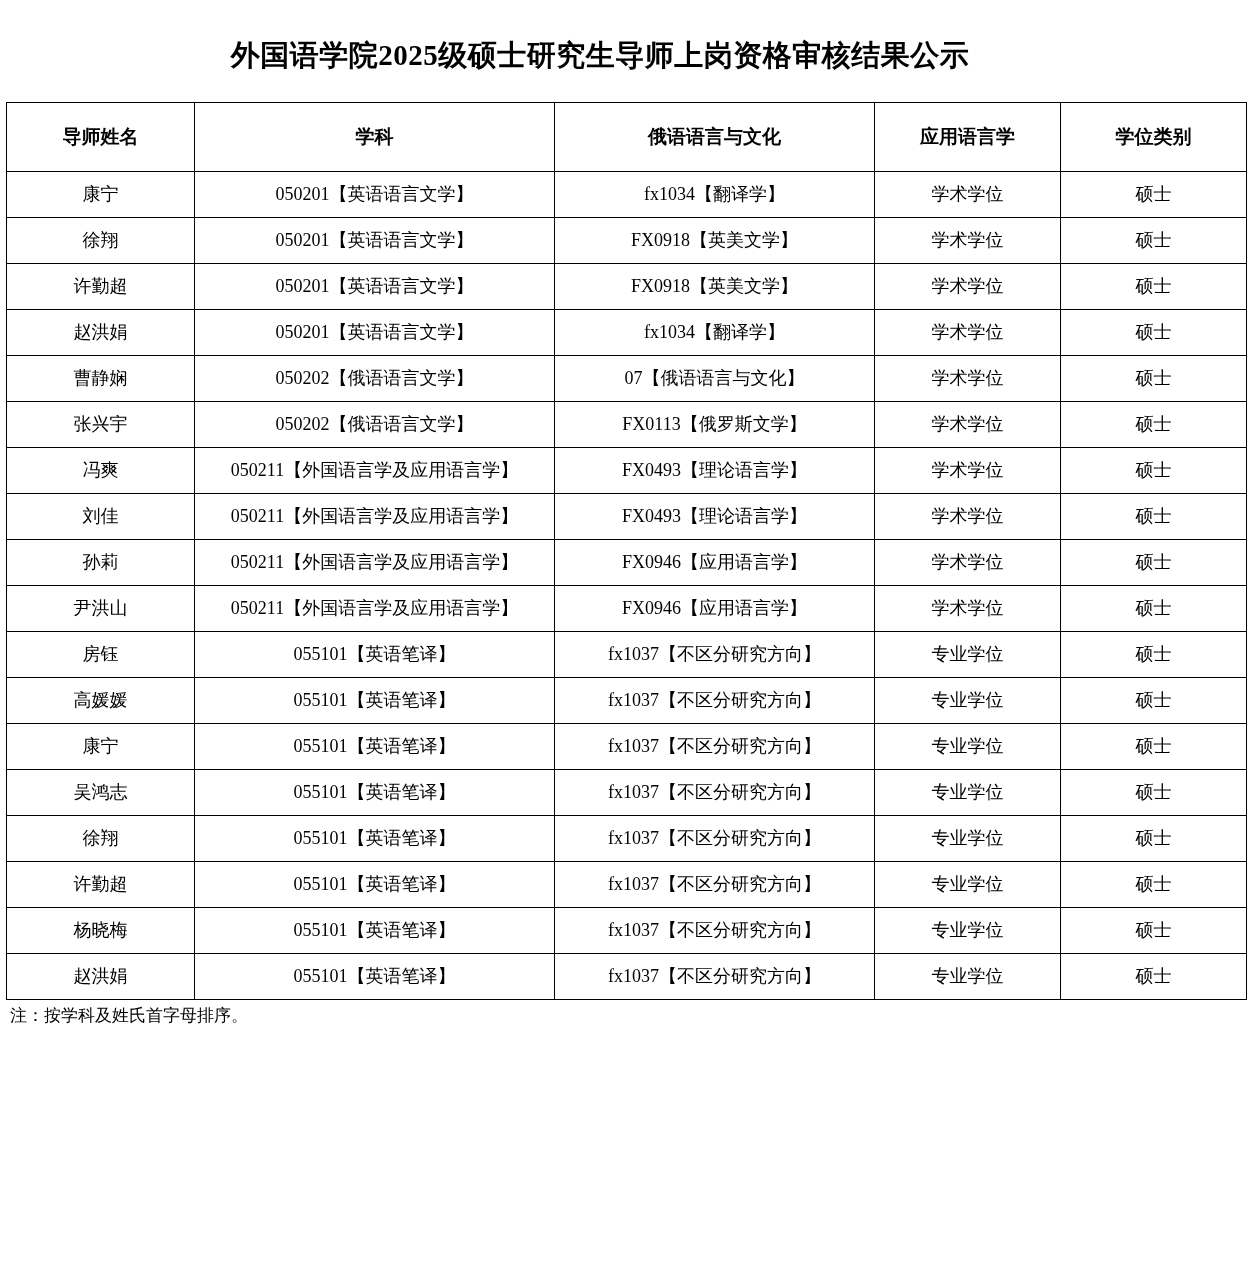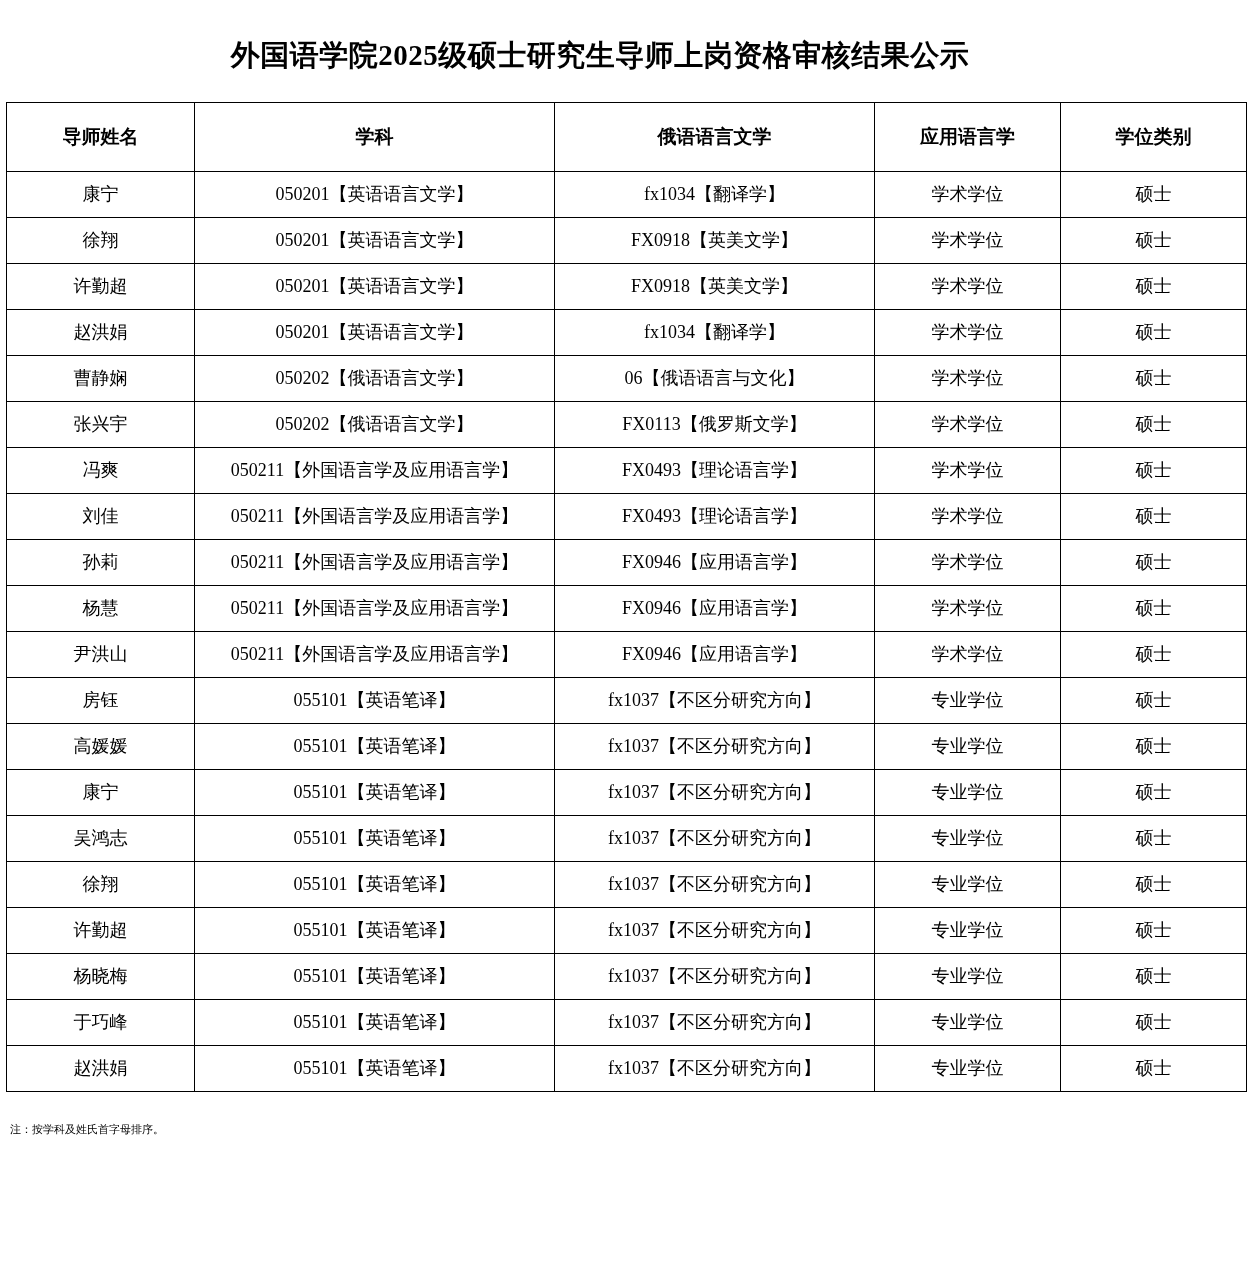--- a/index.html
+++ b/index.html
@@ -83,7 +83,7 @@
         <tr>
           <th>导师姓名</th>
           <th>学科</th>
-          <th>俄语语言文学</th>
+          <th>俄语语言与文化</th>
           <th>应用语言学</th>
           <th>学位类别</th>
         </tr>

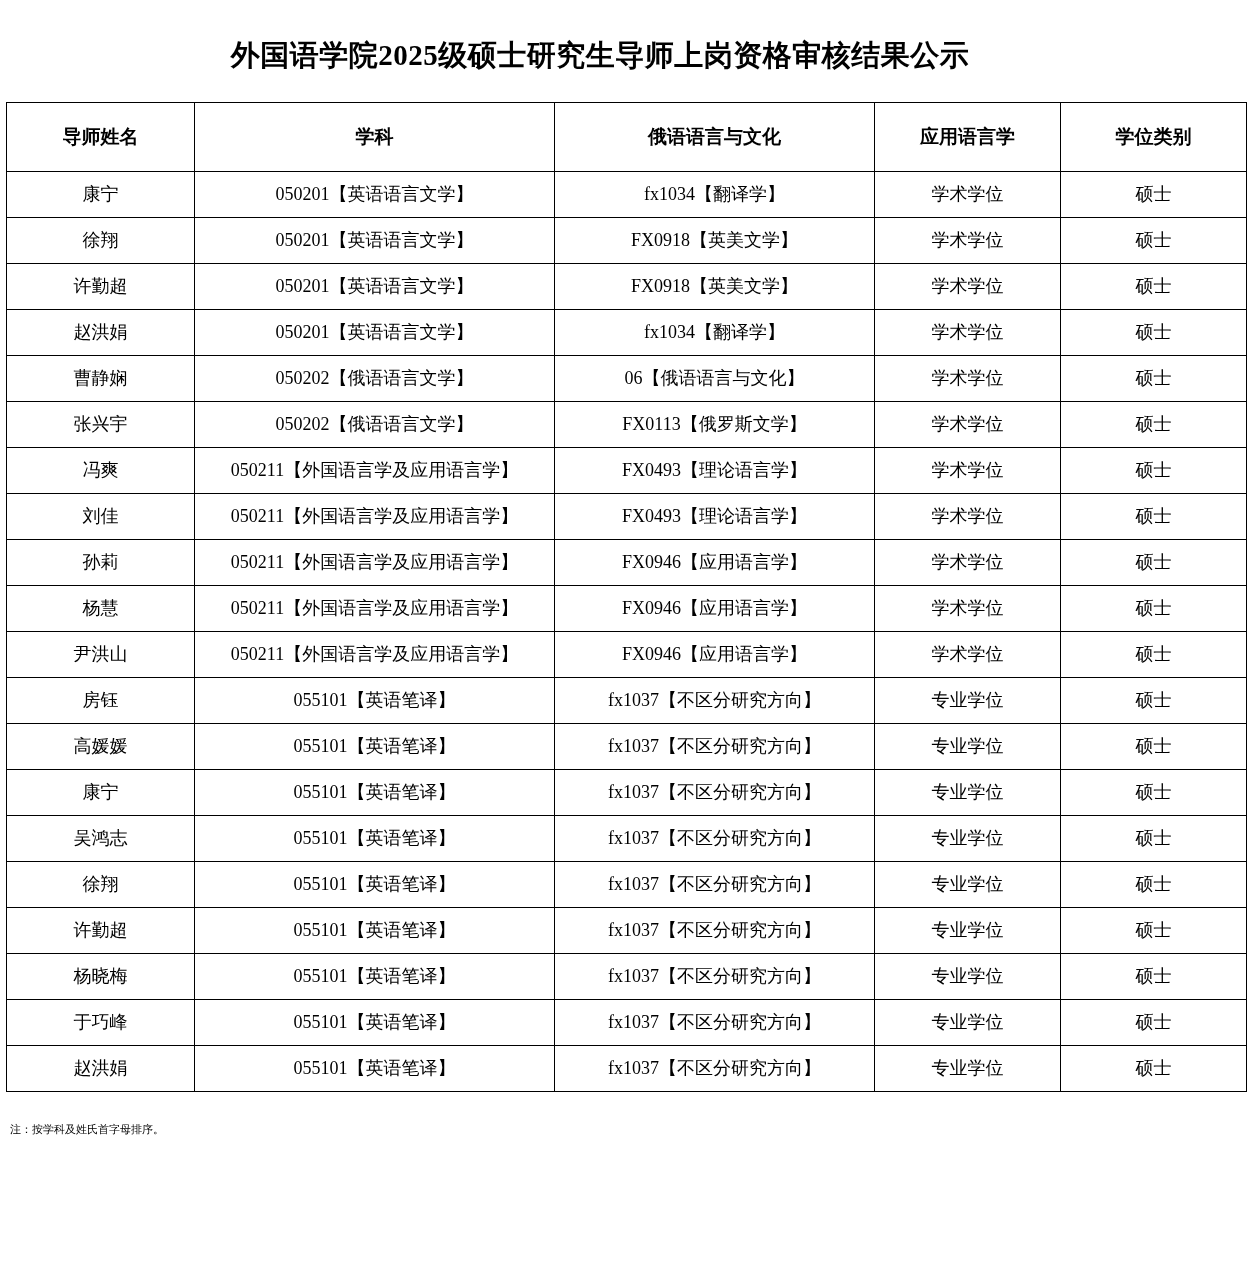--- a/index.html
+++ b/index.html
@@ -120,7 +120,7 @@
           <tr>
             <td>曹静娴</td>
             <td>050202【俄语语言文学】</td>
-            <td>06【俄语语言与文化】</td>
+            <td>07【俄语语言与文化】</td>
             <td>学术学位</td>
             <td>硕士</td>
           </tr>

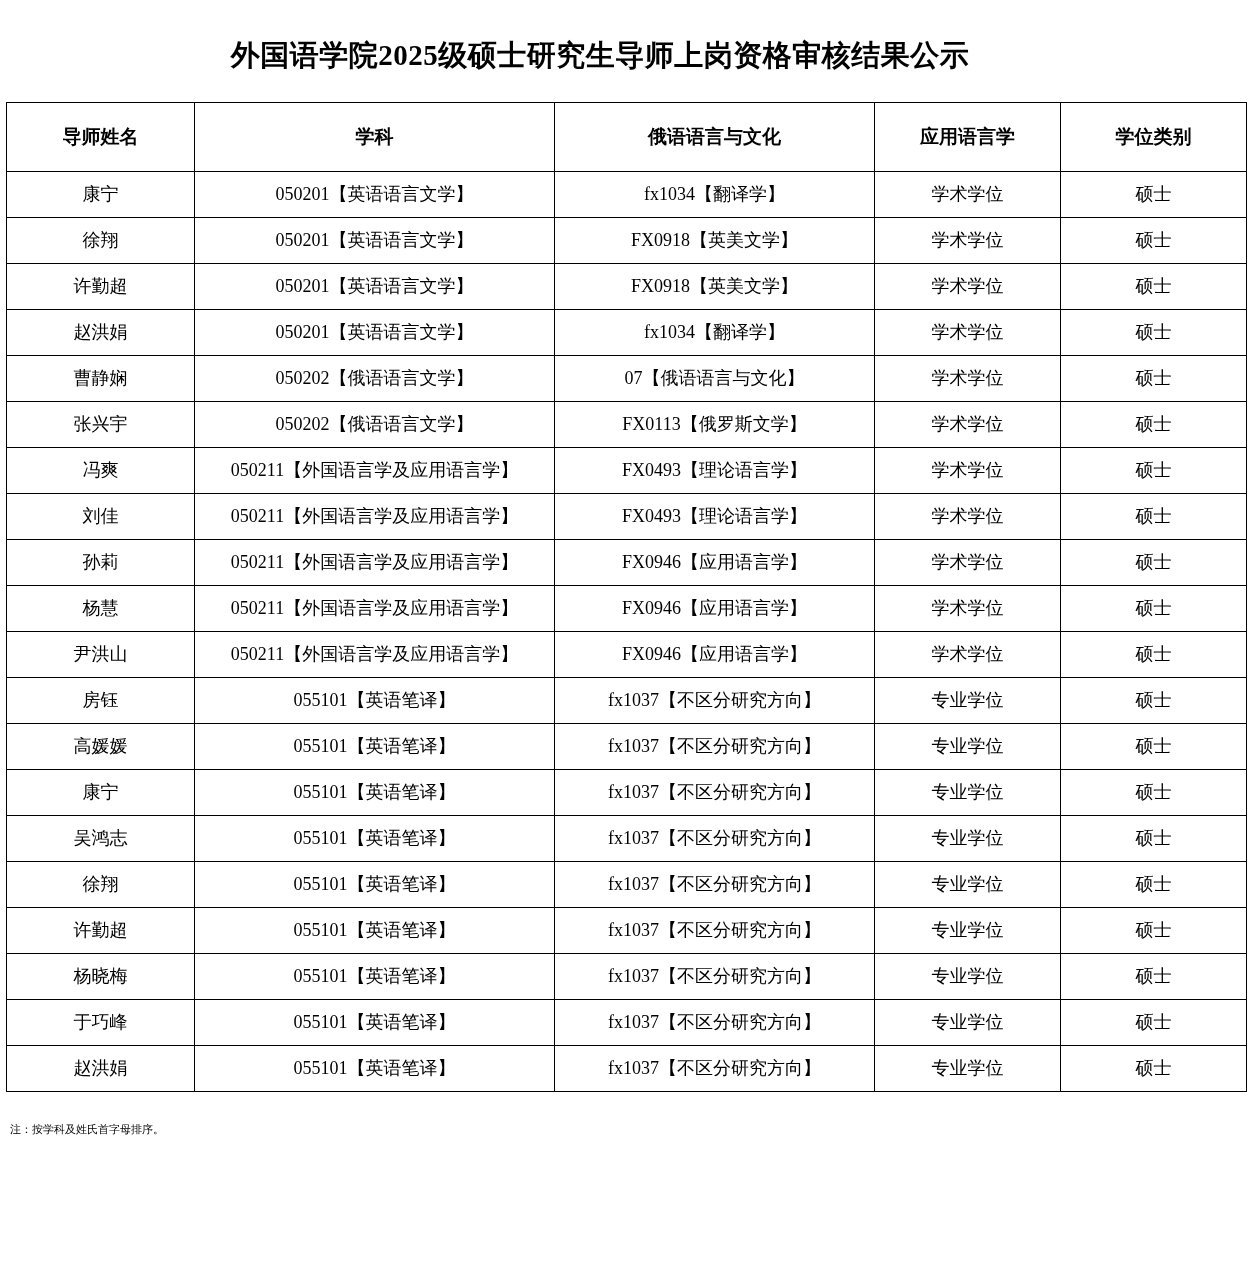--- a/index.html
+++ b/index.html
@@ -153,13 +153,6 @@
             <td>硕士</td>
           </tr>
           <tr>
-            <td>杨慧</td>
-            <td>050211【外国语言学及应用语言学】</td>
-            <td>FX0946【应用语言学】</td>
-            <td>学术学位</td>
-            <td>硕士</td>
-          </tr>
-          <tr>
             <td>尹洪山</td>
             <td>050211【外国语言学及应用语言学】</td>
             <td>FX0946【应用语言学】</td>

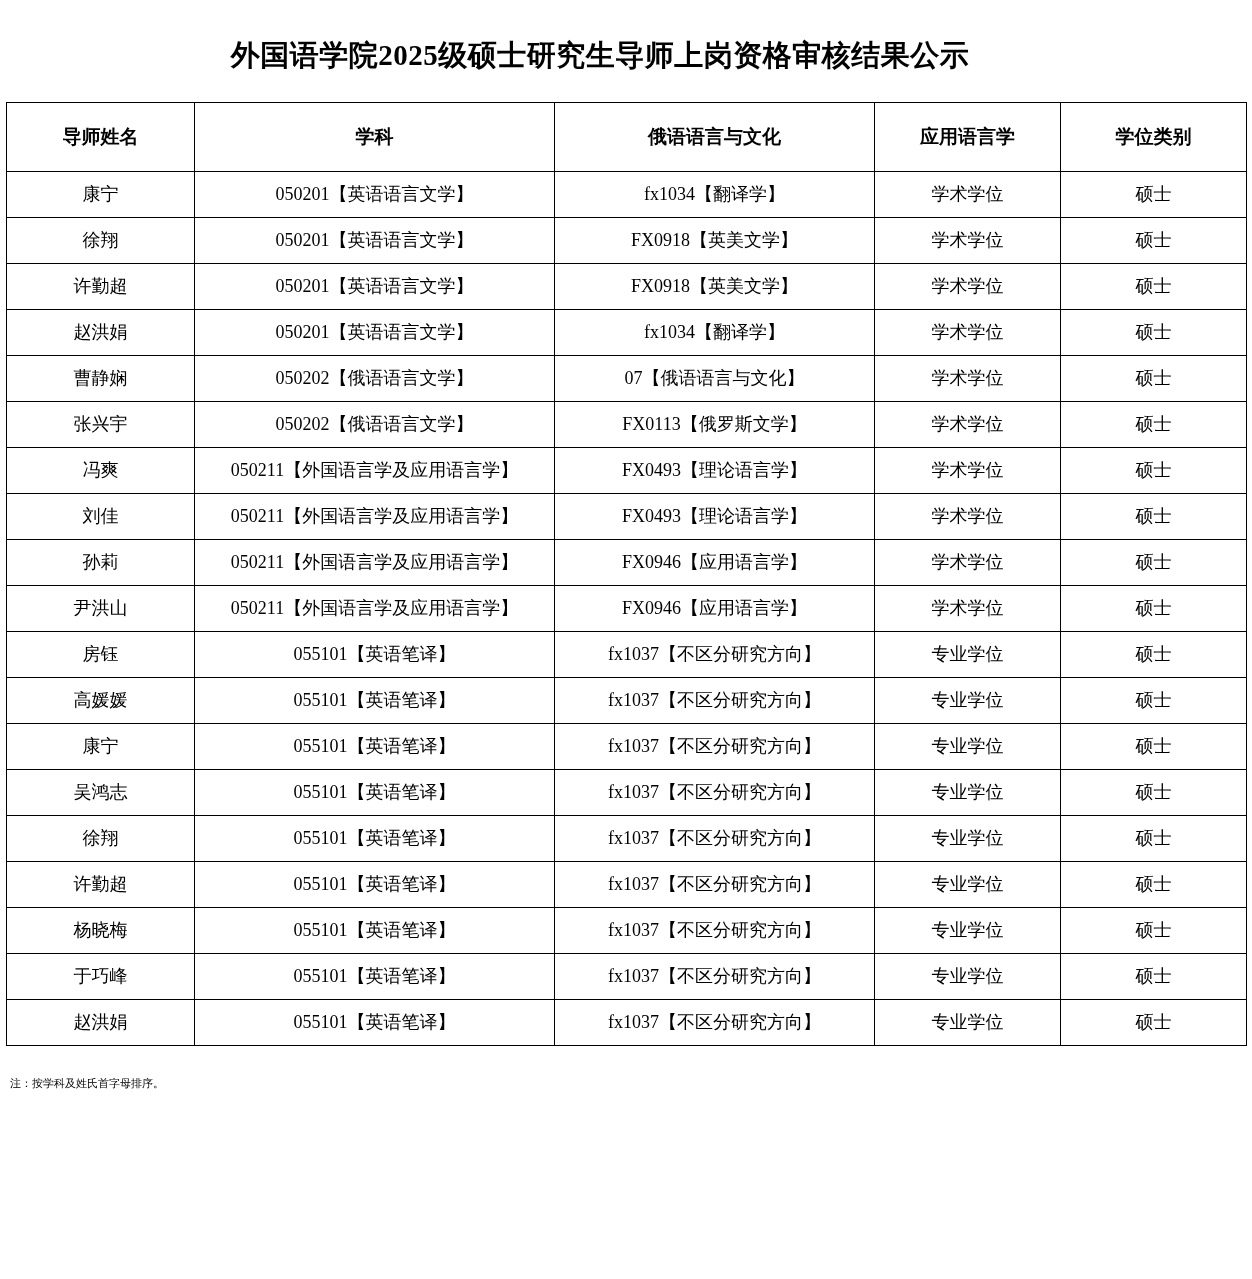--- a/index.html
+++ b/index.html
@@ -209,13 +209,6 @@
             <td>硕士</td>
           </tr>
           <tr>
-            <td>于巧峰</td>
-            <td>055101【英语笔译】</td>
-            <td>fx1037【不区分研究方向】</td>
-            <td>专业学位</td>
-            <td>硕士</td>
-          </tr>
-          <tr>
             <td>赵洪娟</td>
             <td>055101【英语笔译】</td>
             <td>fx1037【不区分研究方向】</td>

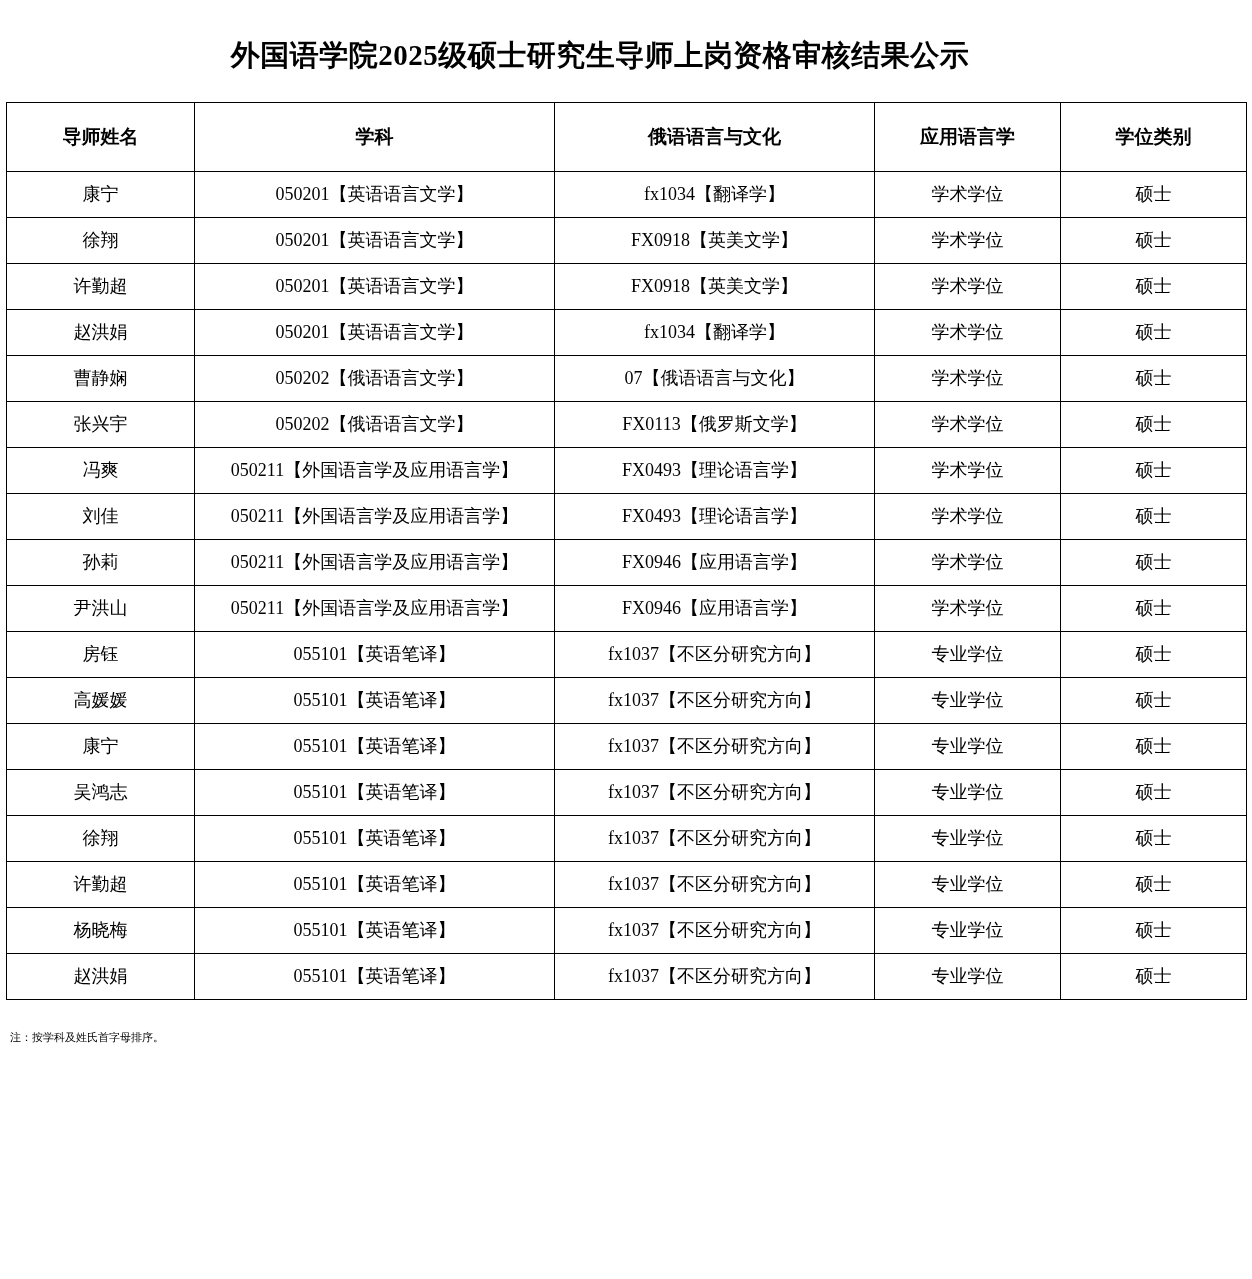--- a/index.html
+++ b/index.html
@@ -58,8 +58,8 @@
   col.c3 { width: 186px; }
   col.c4 { width: 186px; }
   .note {
-    font-size: 11px;
-    margin: 30px 0 0 10px;
+    font-size: 17px;
+    margin: 4px 0 0 10px;
     font-family: Liberation Serif, serif;
   }
 </style>

